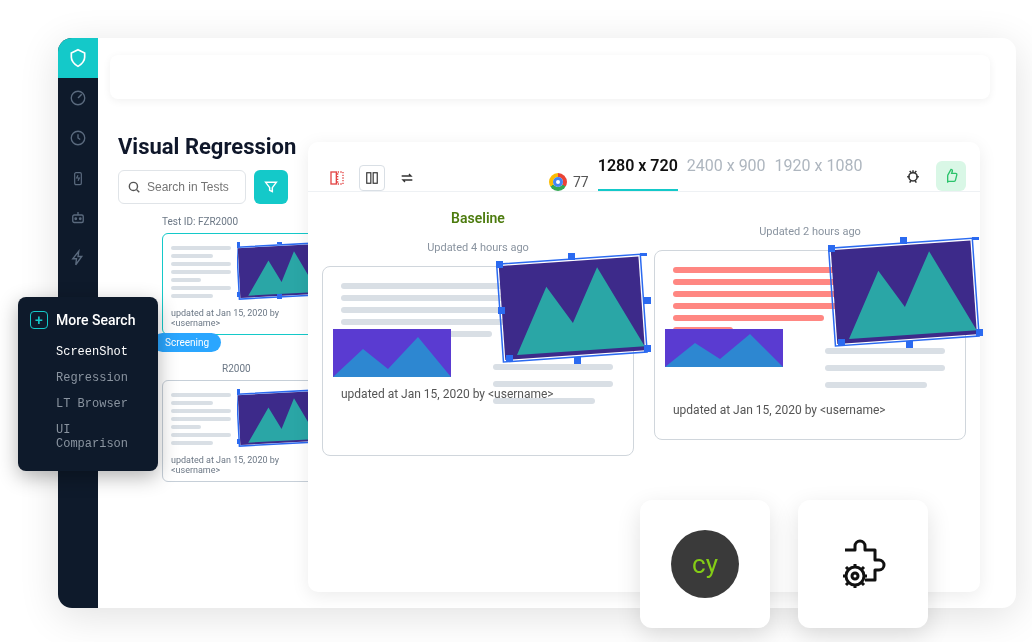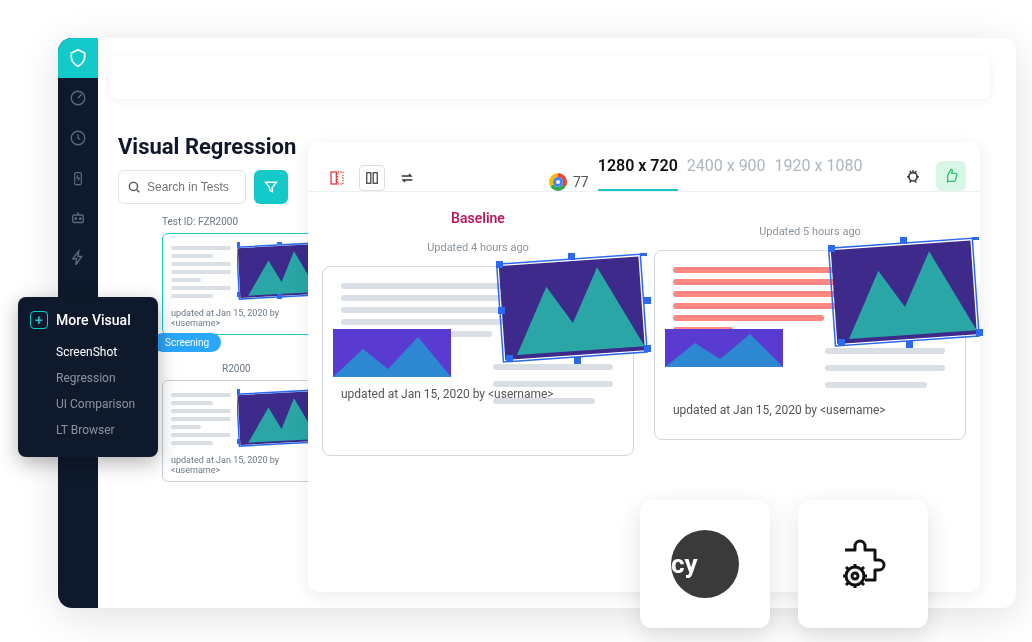--- a/index.html
+++ b/index.html
@@ -205,7 +205,7 @@
     margin-bottom: 12px;
   }
   .compare-title {
-    font-size: 14px; font-weight: 600; color: #be185d;
+    font-size: 14px; font-weight: 600; color: #4d7c0f;
   }
   .compare-sub {
     font-size: 11px; color: #8a94a0;

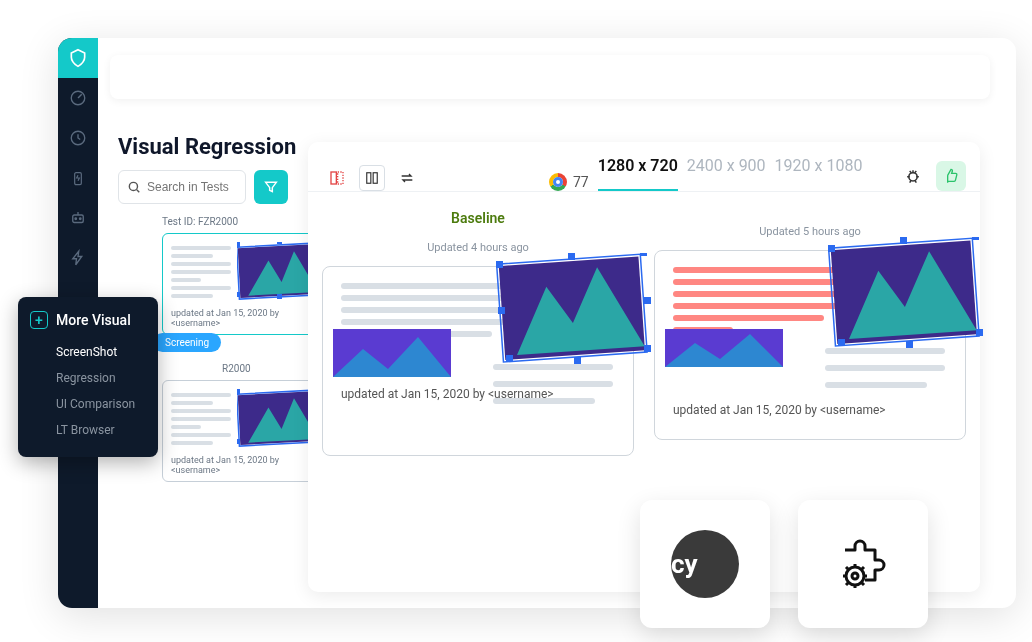--- a/index.html
+++ b/index.html
@@ -504,7 +504,7 @@
 
     <div class="compare-col">
       <div class="compare-header">
-        <div class="compare-sub">Updated 5 hours ago</div>
+        <div class="compare-sub">Updated 2 hours ago</div>
       </div>
       <div class="compare-card">
         <div class="diff-line red"></div>

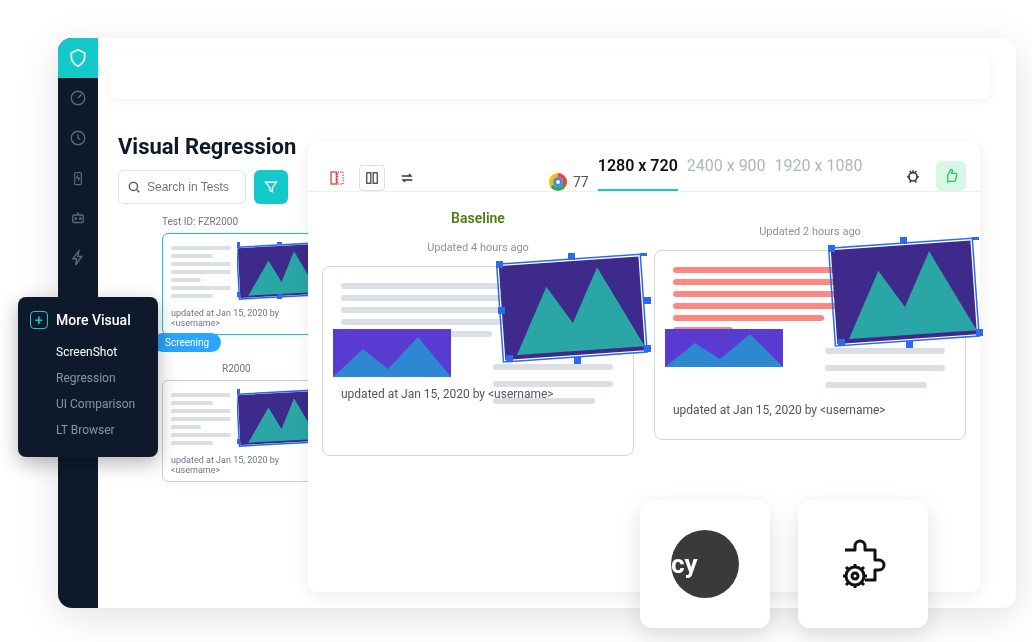--- a/index.html
+++ b/index.html
@@ -546,7 +546,7 @@
 <div class="more-tools">
   <div class="mt-header">
     <span class="plus-box">+</span>
-    <span>More Visual</span>
+    <span>More Search</span>
   </div>
   <div class="mt-item active">ScreenShot</div>
   <div class="mt-item">Regression</div>

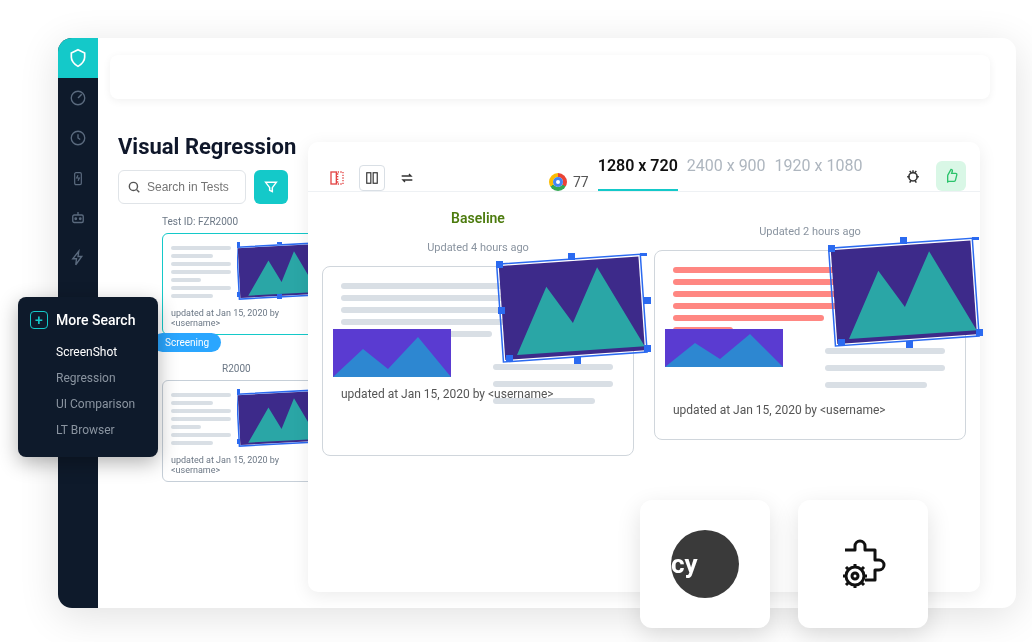--- a/index.html
+++ b/index.html
@@ -264,6 +264,7 @@
     padding: 6px 0 6px 26px;
     color: #8a94a0;
     cursor: pointer;
+    font-family: Liberation Mono, monospace;
   }
   .mt-item.active { color: #fff; }
   .plus-box {

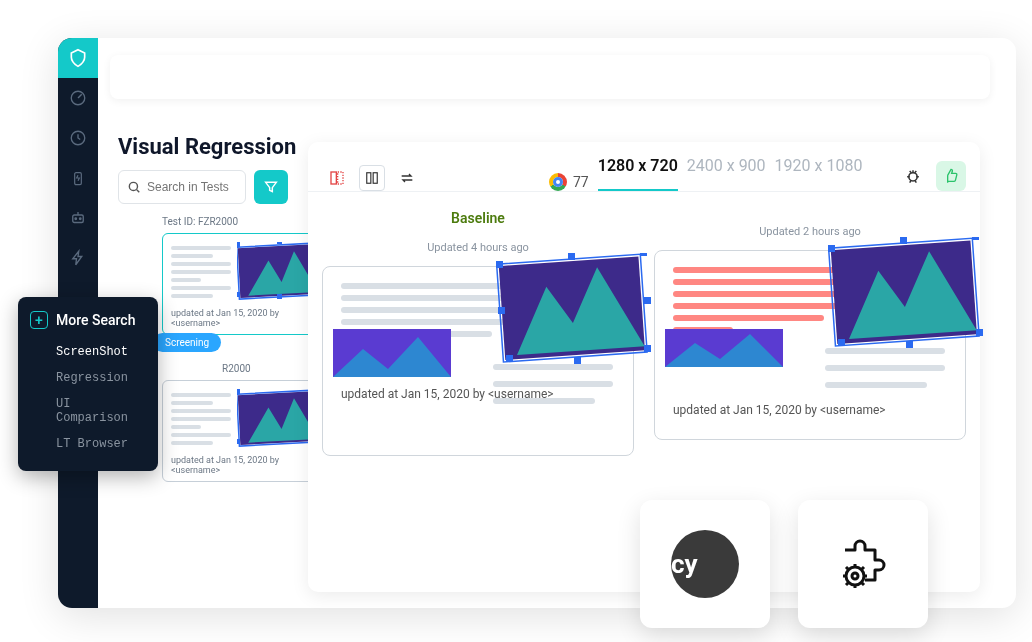--- a/index.html
+++ b/index.html
@@ -551,8 +551,8 @@
   </div>
   <div class="mt-item active">ScreenShot</div>
   <div class="mt-item">Regression</div>
+  <div class="mt-item">LT Browser</div>
   <div class="mt-item">UI Comparison</div>
-  <div class="mt-item">LT Browser</div>
 </div>
 
 <div class="floating-cards">

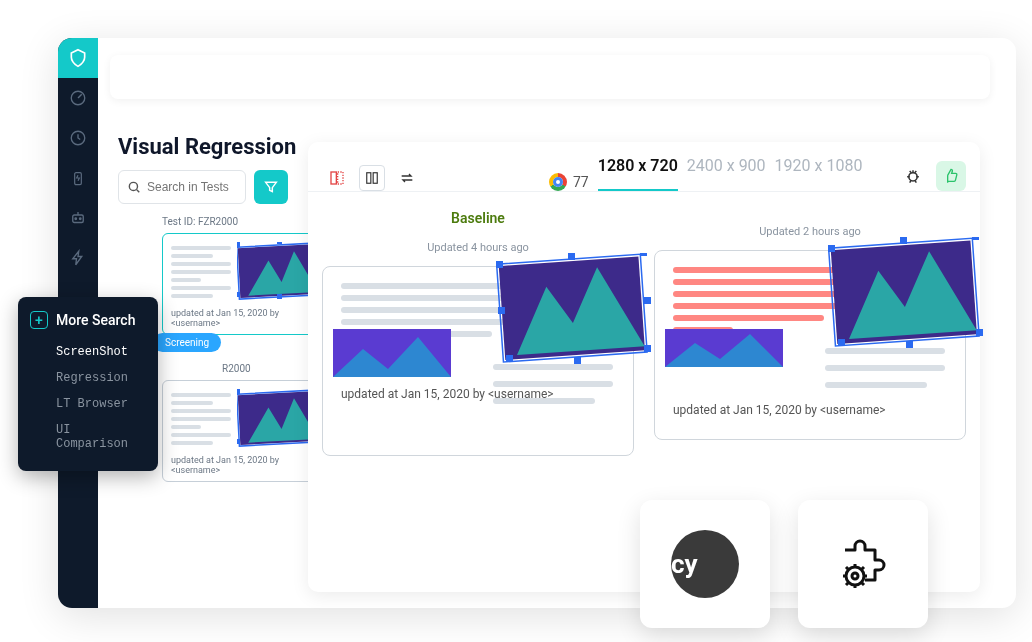--- a/index.html
+++ b/index.html
@@ -290,9 +290,9 @@
   }
   .cy-circle {
     width: 68px; height: 68px; border-radius: 50%;
-    background: #3a3a3a; color: #ffffff;
-    display: flex; align-items: center; justify-content: flex-start;
-    font-size: 26px; font-weight: 700;
+    background: #3a3a3a; color: #84cc16;
+    display: flex; align-items: center; justify-content: center;
+    font-size: 26px; font-weight: 400;
   }
   
   .selbox { stroke:#2b6af0; stroke-width:1.5; fill:none; }

